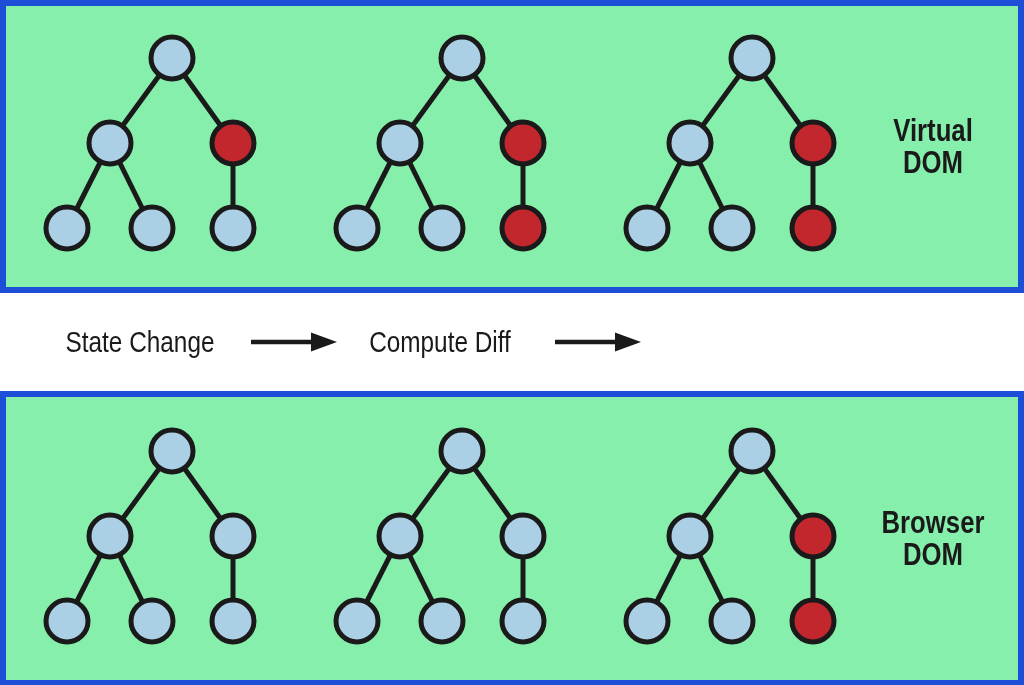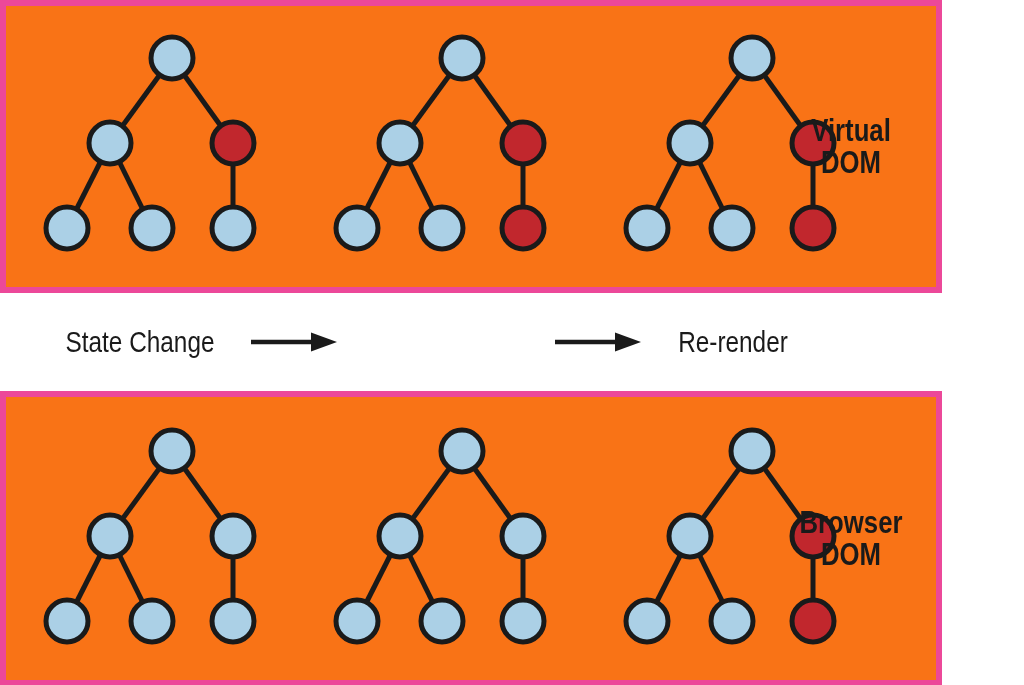--- a/index.html
+++ b/index.html
@@ -15,10 +15,10 @@
   .panel {
     position: absolute;
     left: 0;
-    width: 942px;
+    width: 1024px;
     box-sizing: border-box;
-    border: 6px solid #ec4899;
-    background: #f97316;
+    border: 6px solid #1d4ed8;
+    background: #86efac;
   }
   .panel-top { top: 0; height: 293px; }
   .panel-bottom { top: 391px; height: 295px; }

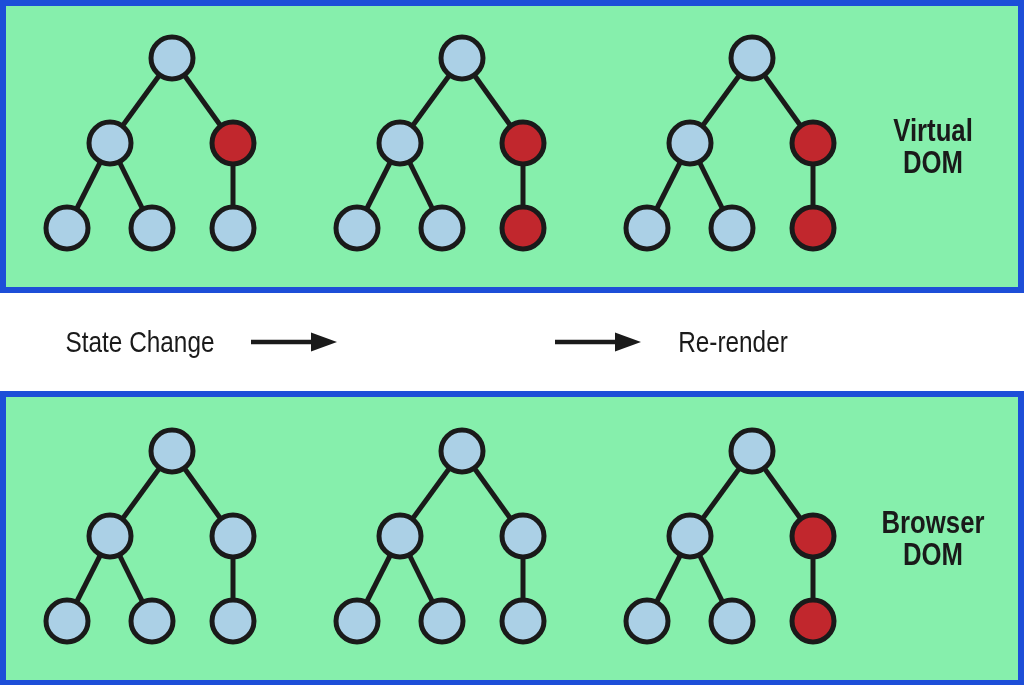--- a/index.html
+++ b/index.html
@@ -129,6 +129,7 @@
       <line x1="2" y1="11" x2="64" y2="11" stroke="#1a1a1a" stroke-width="4.5"></line>
       <polygon points="62,1.5 88,11 62,20.5" fill="#1a1a1a"></polygon>
     </svg>
+    <span class="flow-item step s1"><span class="cond">Compute Diff</span></span>
     <svg class="flow-item arrow a1" width="88" height="22" viewBox="0 0 88 22">
       <line x1="2" y1="11" x2="64" y2="11" stroke="#1a1a1a" stroke-width="4.5"></line>
       <polygon points="62,1.5 88,11 62,20.5" fill="#1a1a1a"></polygon>

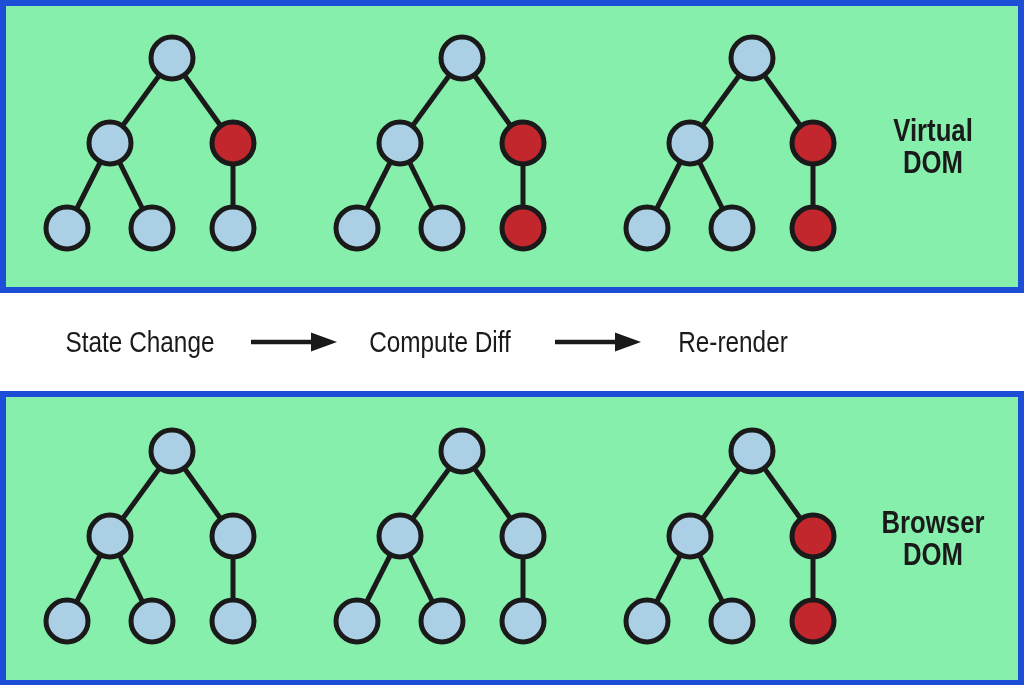--- a/index.html
+++ b/index.html
@@ -134,7 +134,6 @@
       <line x1="2" y1="11" x2="64" y2="11" stroke="#1a1a1a" stroke-width="4.5"></line>
       <polygon points="62,1.5 88,11 62,20.5" fill="#1a1a1a"></polygon>
     </svg>
-    <span class="flow-item step s2"><span class="cond">Re-render</span></span>
   </div>
 
   <section class="panel panel-bottom">

